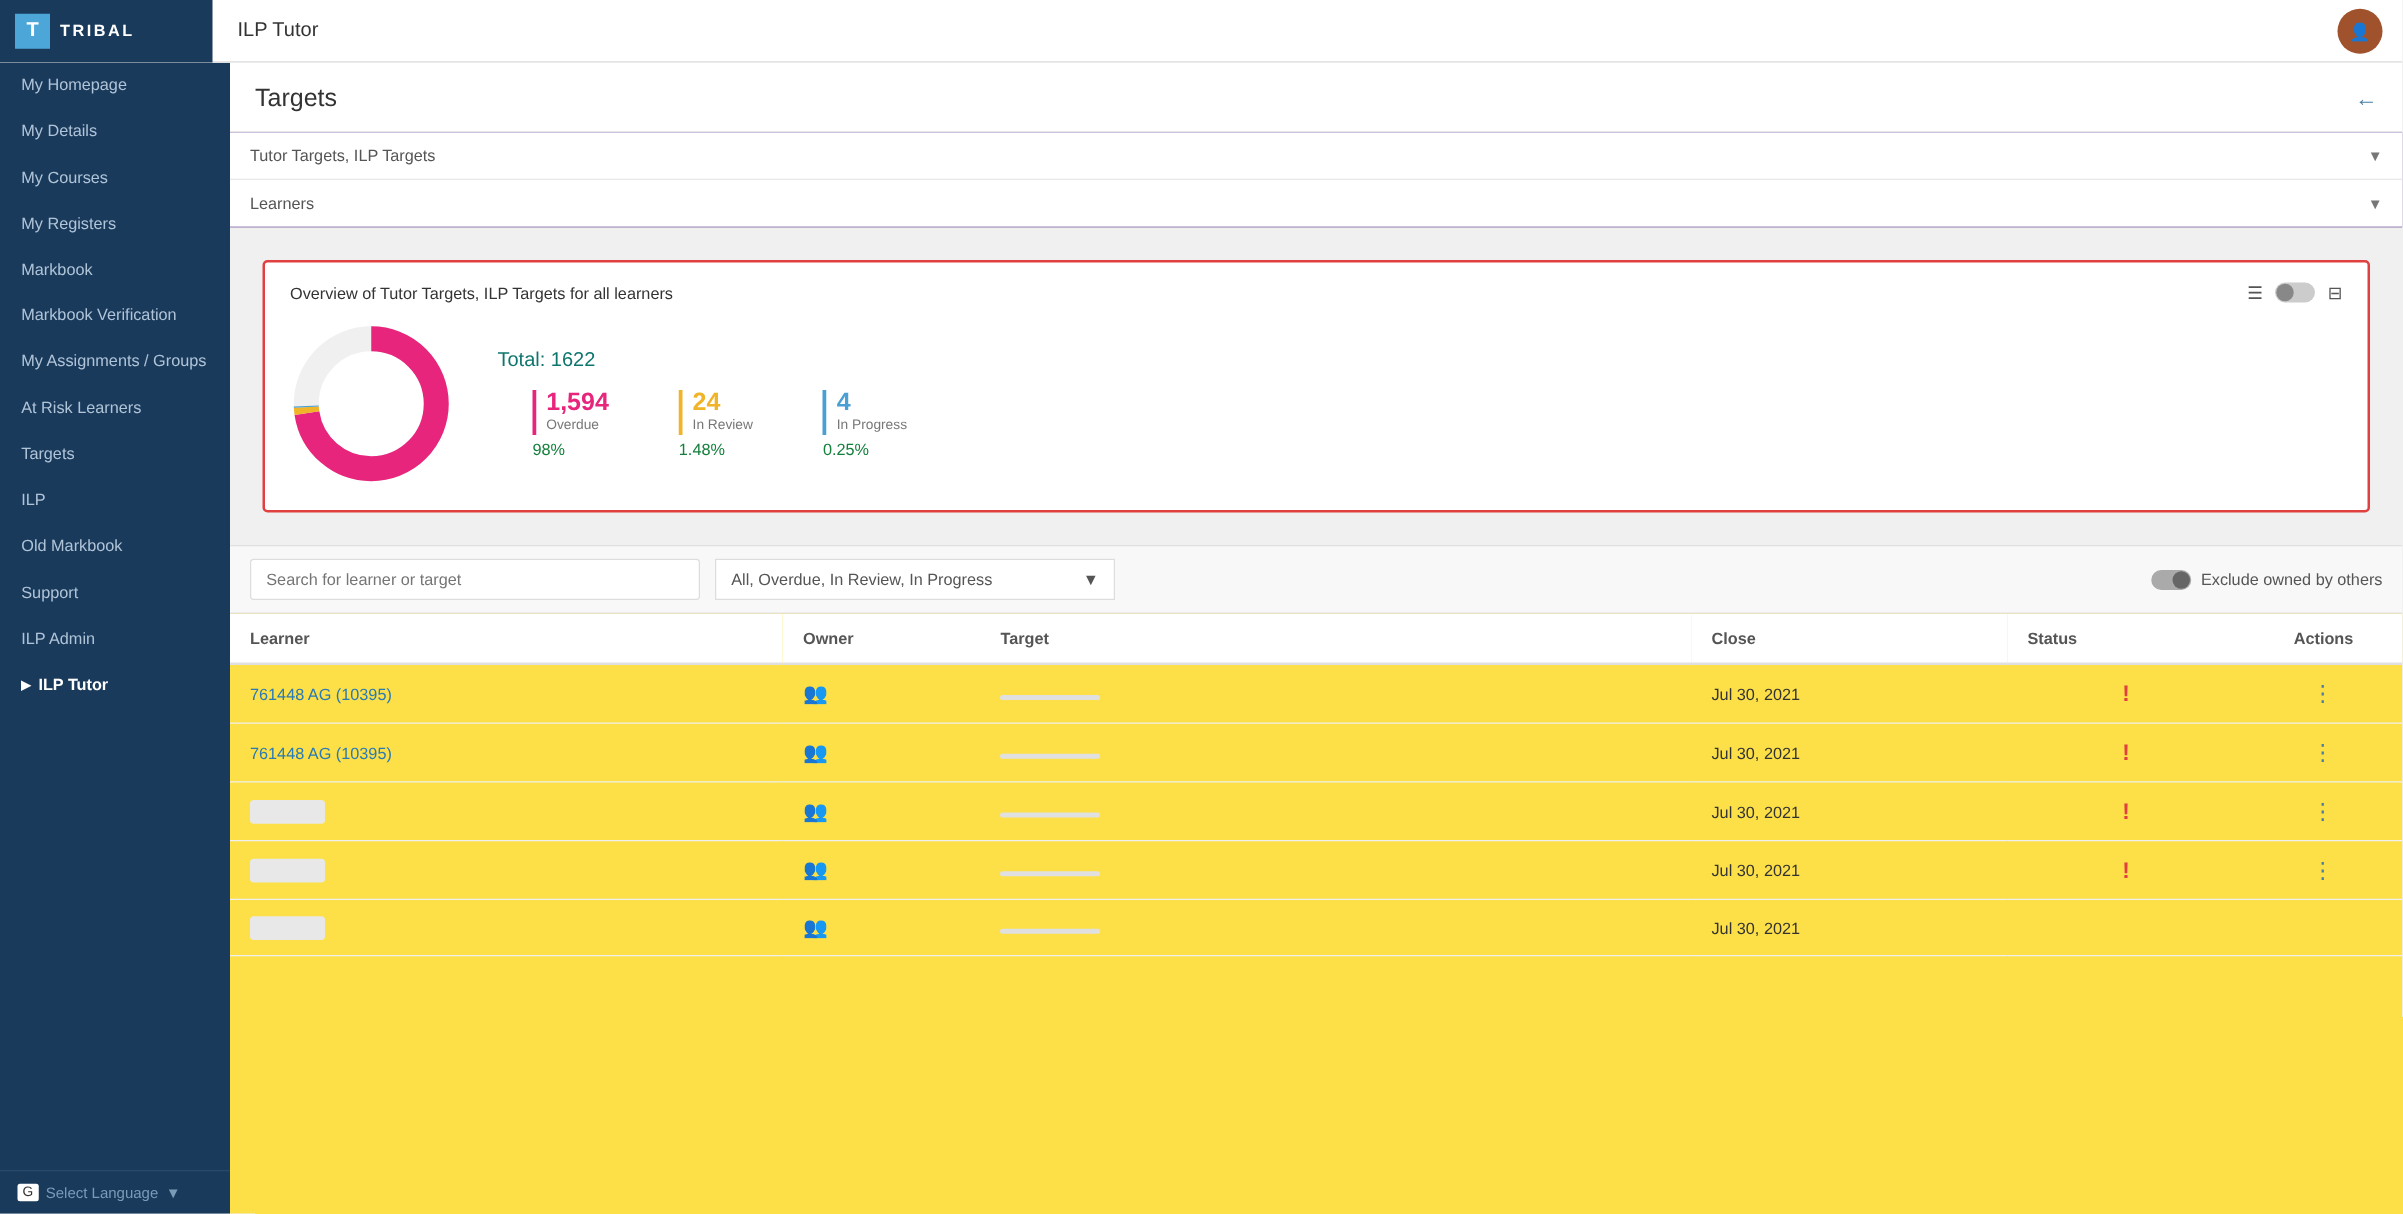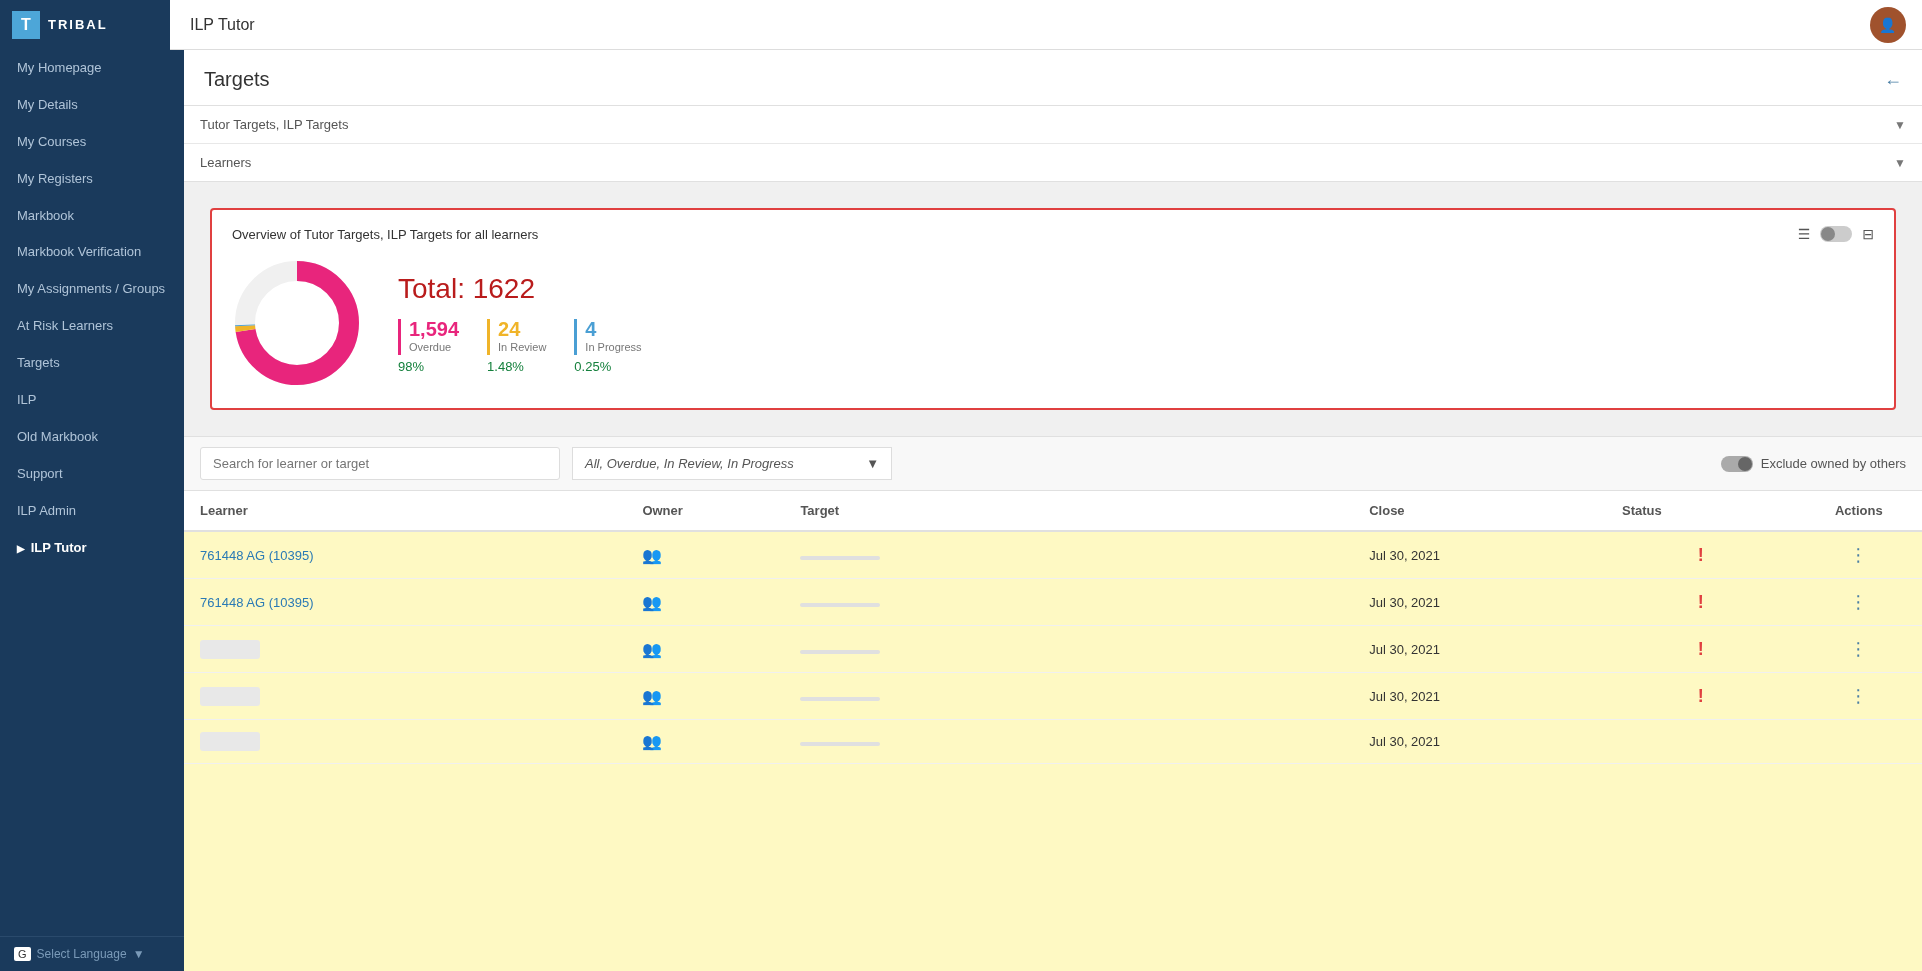--- a/index.html
+++ b/index.html
@@ -80,7 +80,7 @@
     .donut-container { position: relative; width: 130px; height: 130px; flex-shrink: 0; }
     .donut-svg { width: 130px; height: 130px; }
     .stats-area { display: flex; flex-direction: column; gap: 6px; }
-    .total-label { font-size: 28px; color: #b91c1c; margin-bottom: 8px; font-weight: normal; }
+    .total-label { font-size: 16px; color: #0f766e; margin-bottom: 8px; font-weight: normal; }
     .stats-row { display: flex; align-items: flex-start; gap: 28px; }
     .stat-item { display: flex; flex-direction: column; }
     .stat-inner { display: flex; align-items: flex-start; }

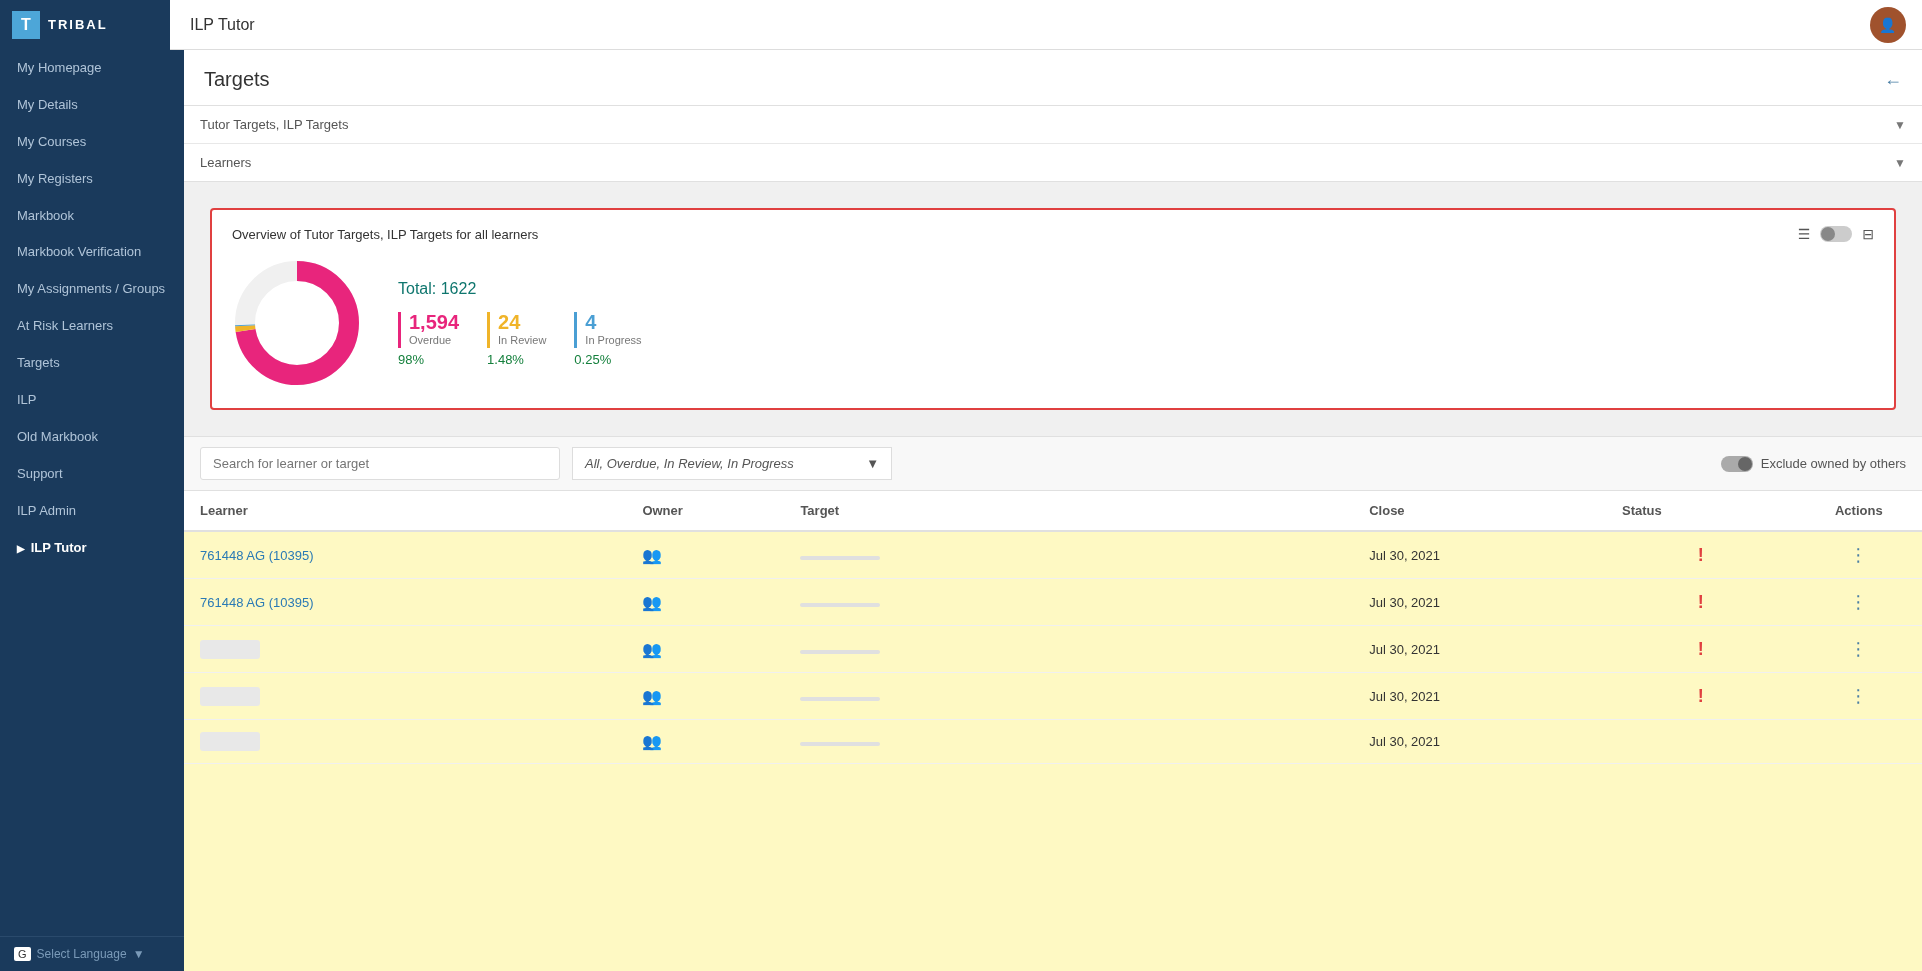--- a/index.html
+++ b/index.html
@@ -82,7 +82,7 @@
     .stats-area { display: flex; flex-direction: column; gap: 6px; }
     .total-label { font-size: 16px; color: #0f766e; margin-bottom: 8px; font-weight: normal; }
     .stats-row { display: flex; align-items: flex-start; gap: 28px; }
-    .stat-item { display: flex; flex-direction: column; }
+    .stat-item { display: flex; flex-direction: column; margin-left: 28px; }
     .stat-inner { display: flex; align-items: flex-start; }
     .stat-number { font-size: 20px; font-weight: bold; line-height: 1; }
     .stat-label { font-size: 11px; color: #777; margin-top: 2px; }

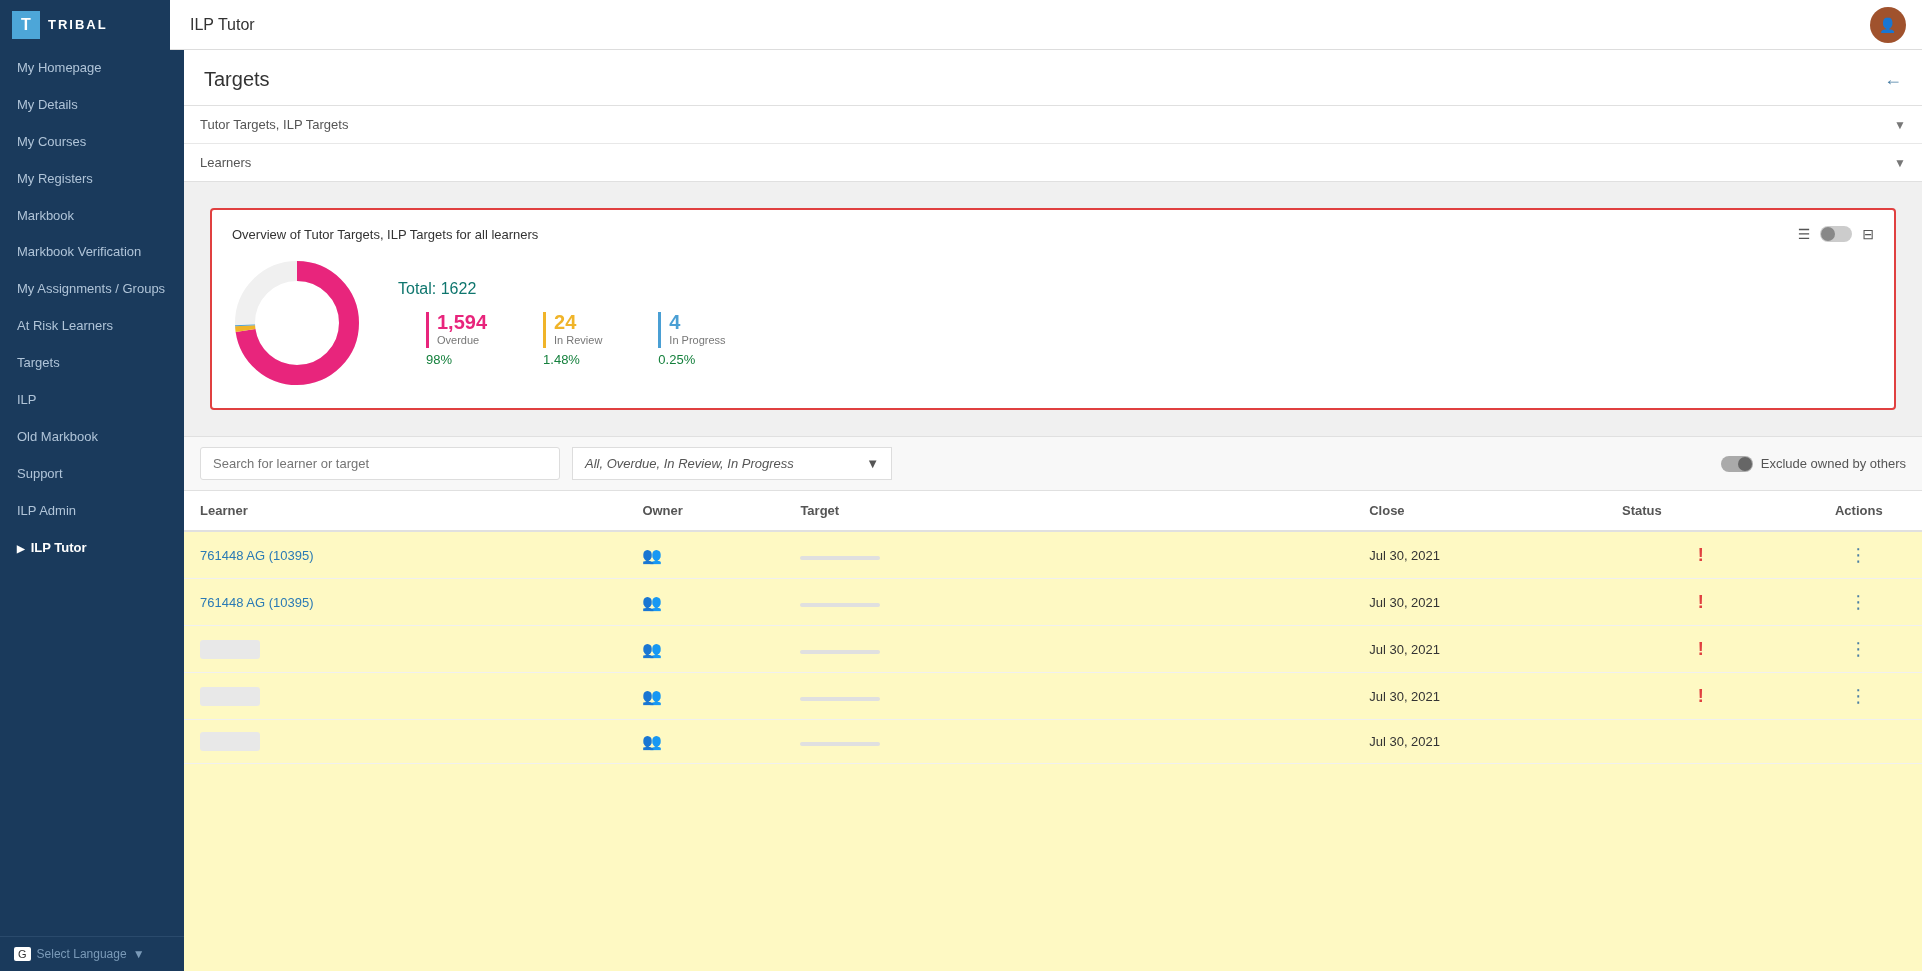--- a/index.html
+++ b/index.html
@@ -110,7 +110,7 @@
     .status-select {
       flex: 0 0 320px; padding: 8px 12px; border: 1px solid #ddd; border-radius: 0;
       font-size: 13px; color: #555; background: #fff; display: flex; align-items: center;
-      justify-content: space-between; cursor: pointer; font-style: italic;
+      justify-content: space-between; cursor: pointer;
     }
     .exclude-toggle { margin-left: auto; display: flex; align-items: center; gap: 8px; font-size: 13px; color: #555; }
     .ex-track {

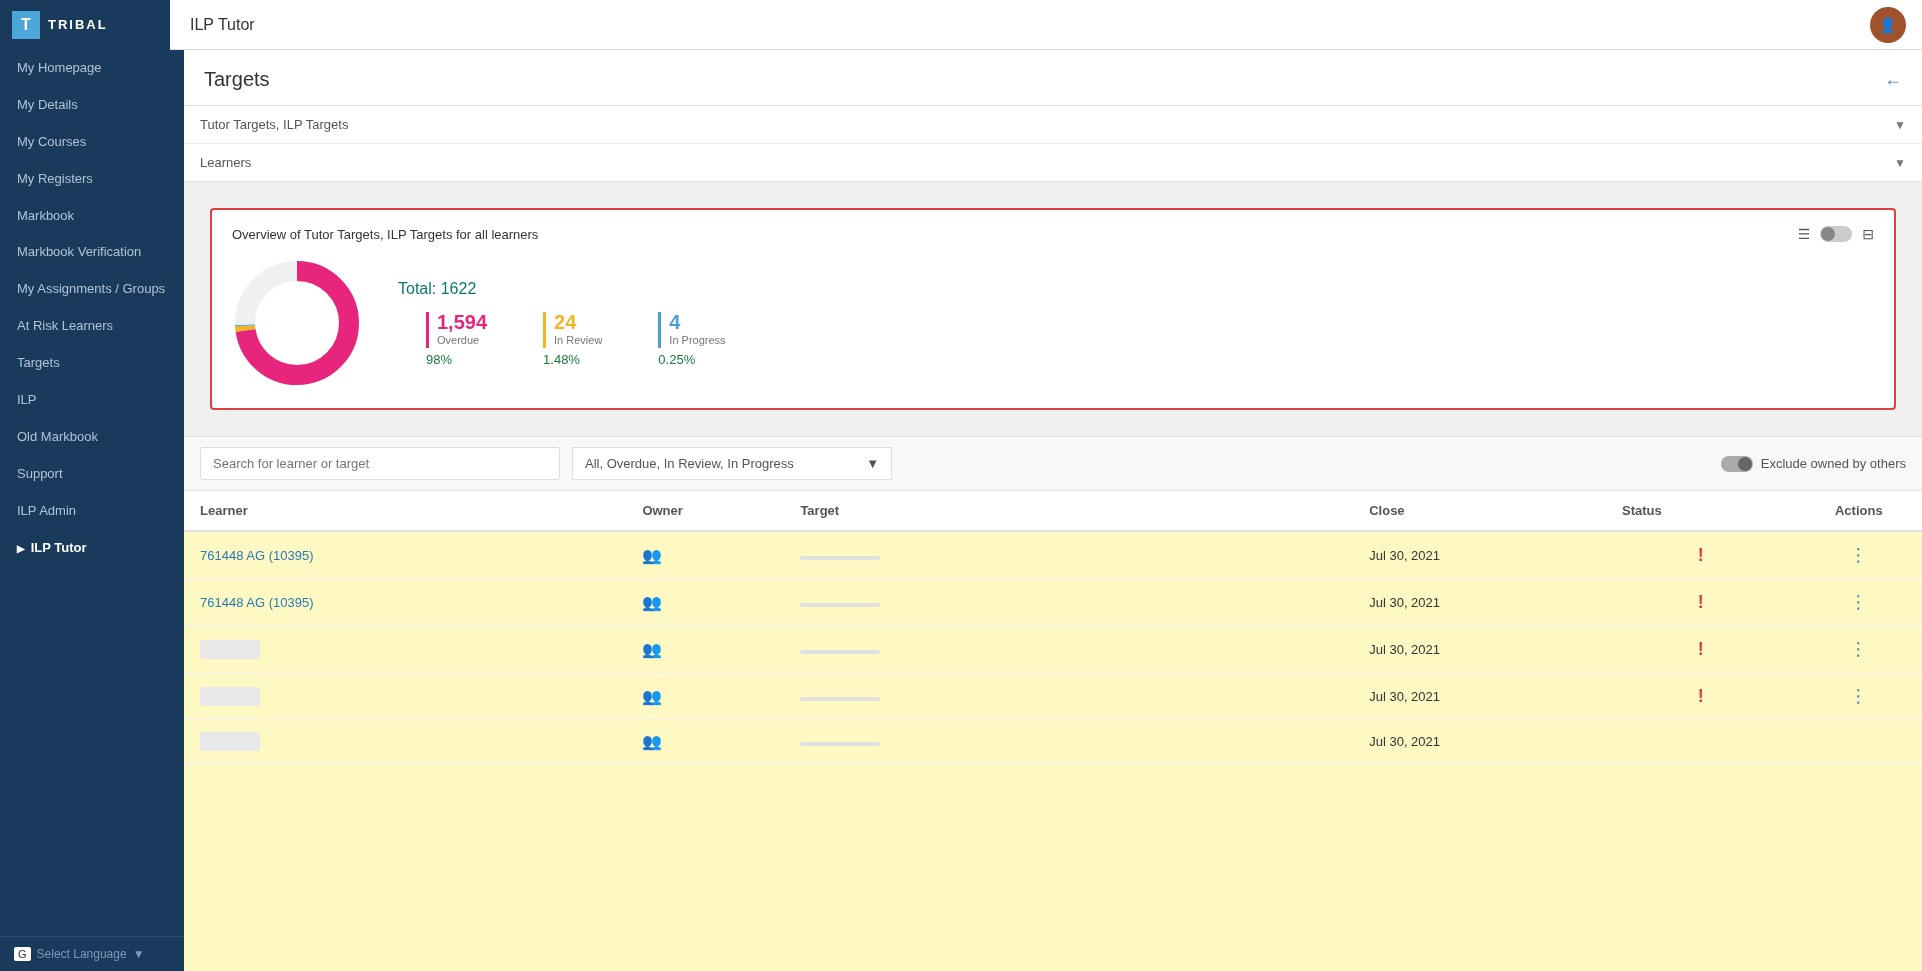--- a/index.html
+++ b/index.html
@@ -121,7 +121,7 @@
     }
 
     
-    .table-container { background: #fef9c3; flex: 1; overflow-y: auto; }
+    .table-container { background: #fde047; flex: 1; overflow-y: auto; }
     .data-table { width: 100%; border-collapse: collapse; }
     .data-table th {
       text-align: left; padding: 12px 16px; font-size: 13px; color: #555;

